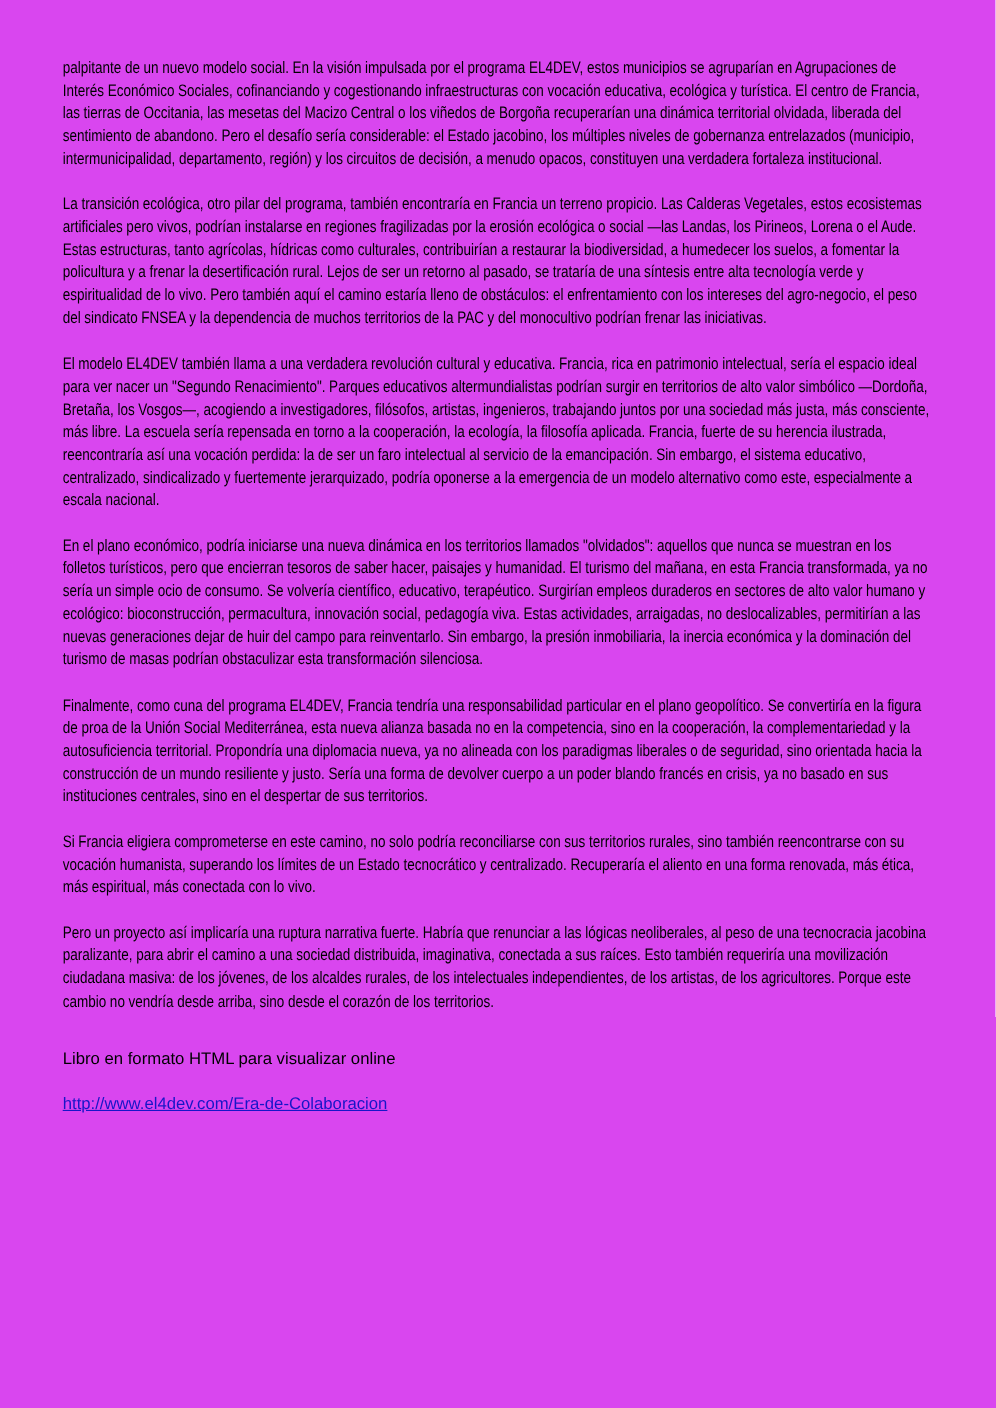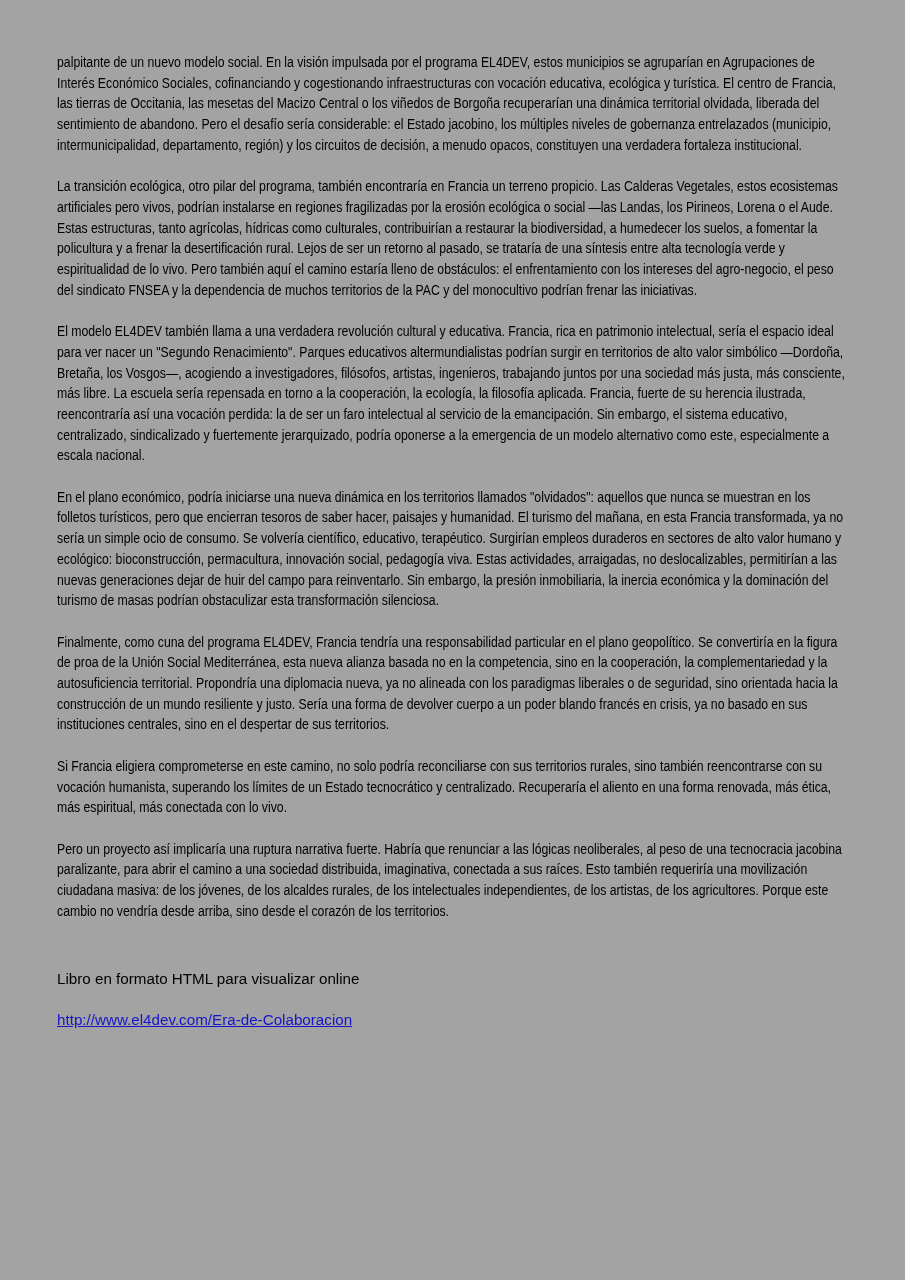--- a/index.html
+++ b/index.html
@@ -22,7 +22,7 @@
     top: 0;
     width: 905px;
     height: 1280px;
-    background: #a3a3a3;
+    background: #d946ef;
     box-sizing: border-box;
     padding: 52px 57px 0 57px;
   }

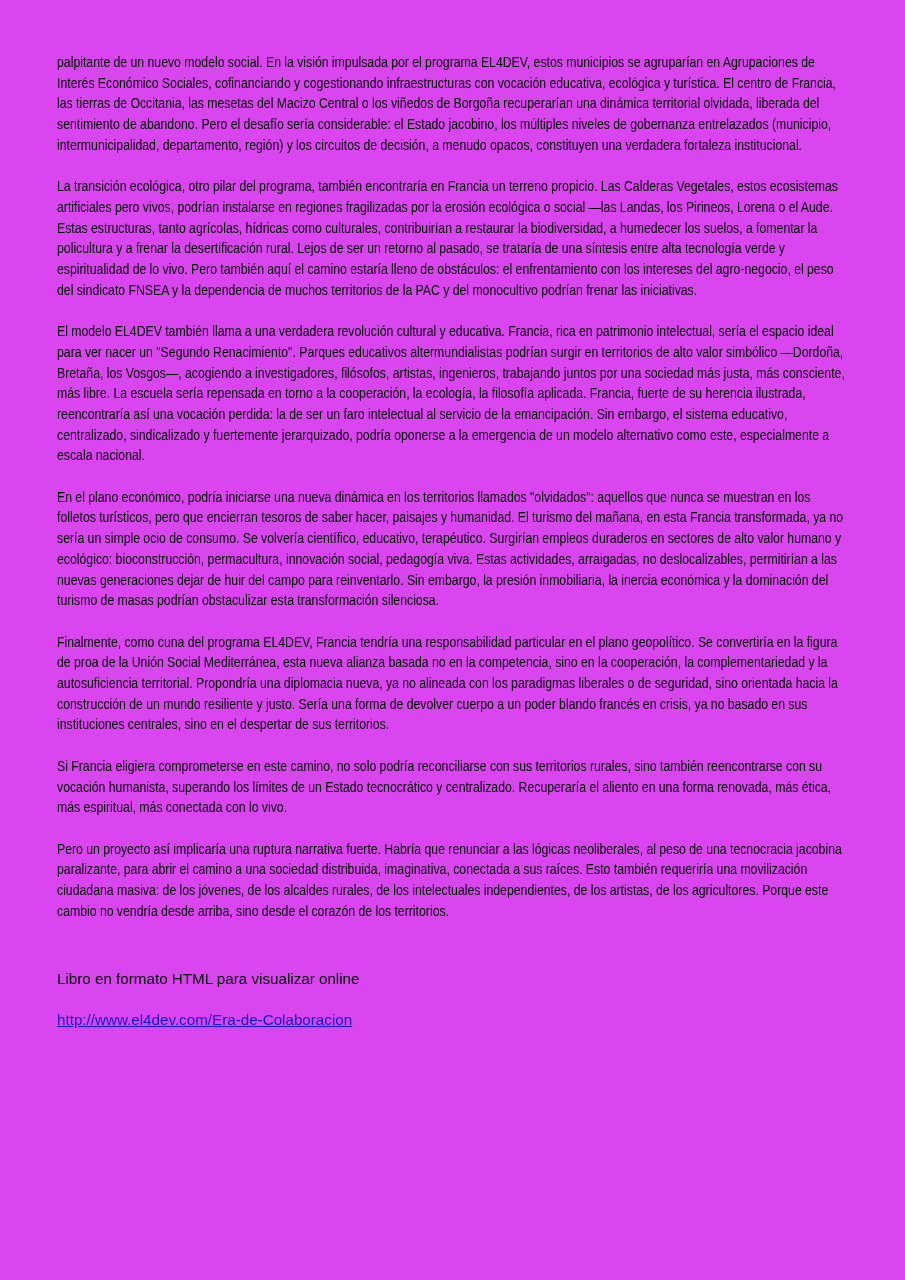--- a/index.html
+++ b/index.html
@@ -51,7 +51,7 @@
   }
 
   .footer-block {
-    margin-top: 48px;
+    margin-top: 32px;
   }
 
   .footer-line {

